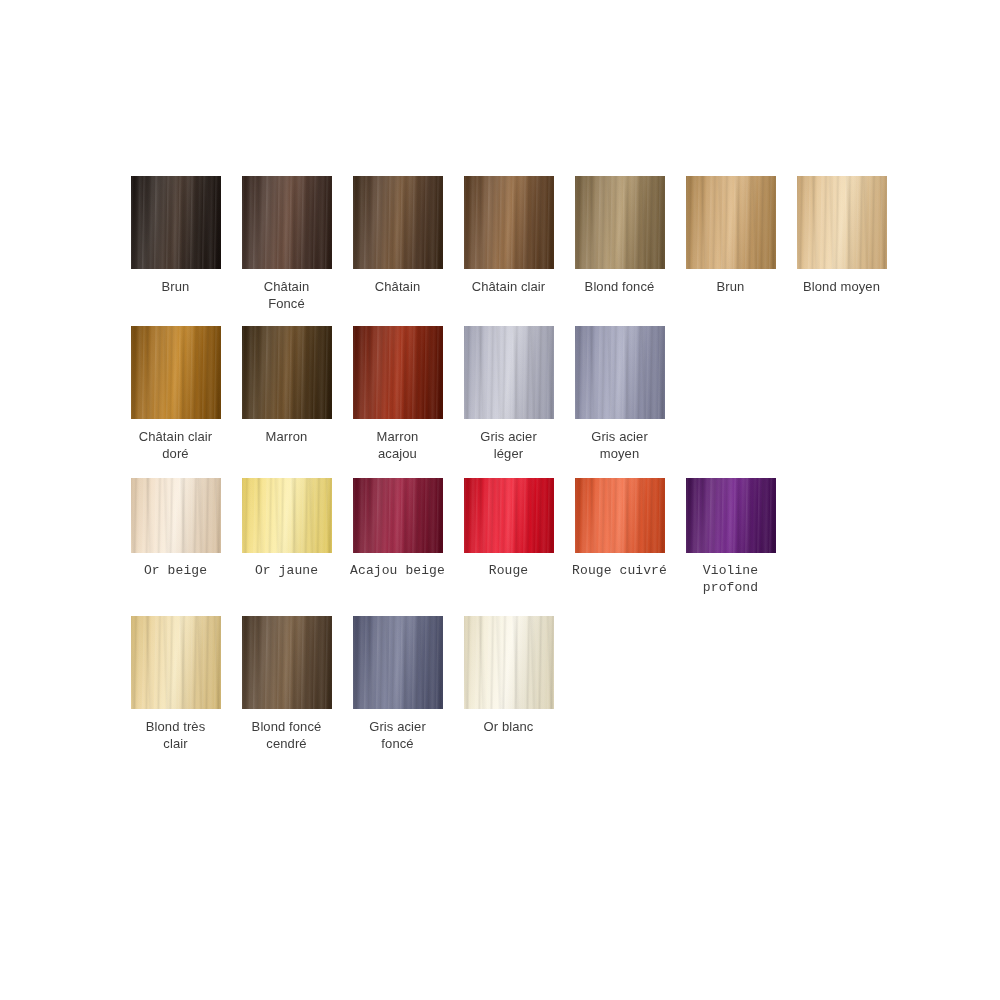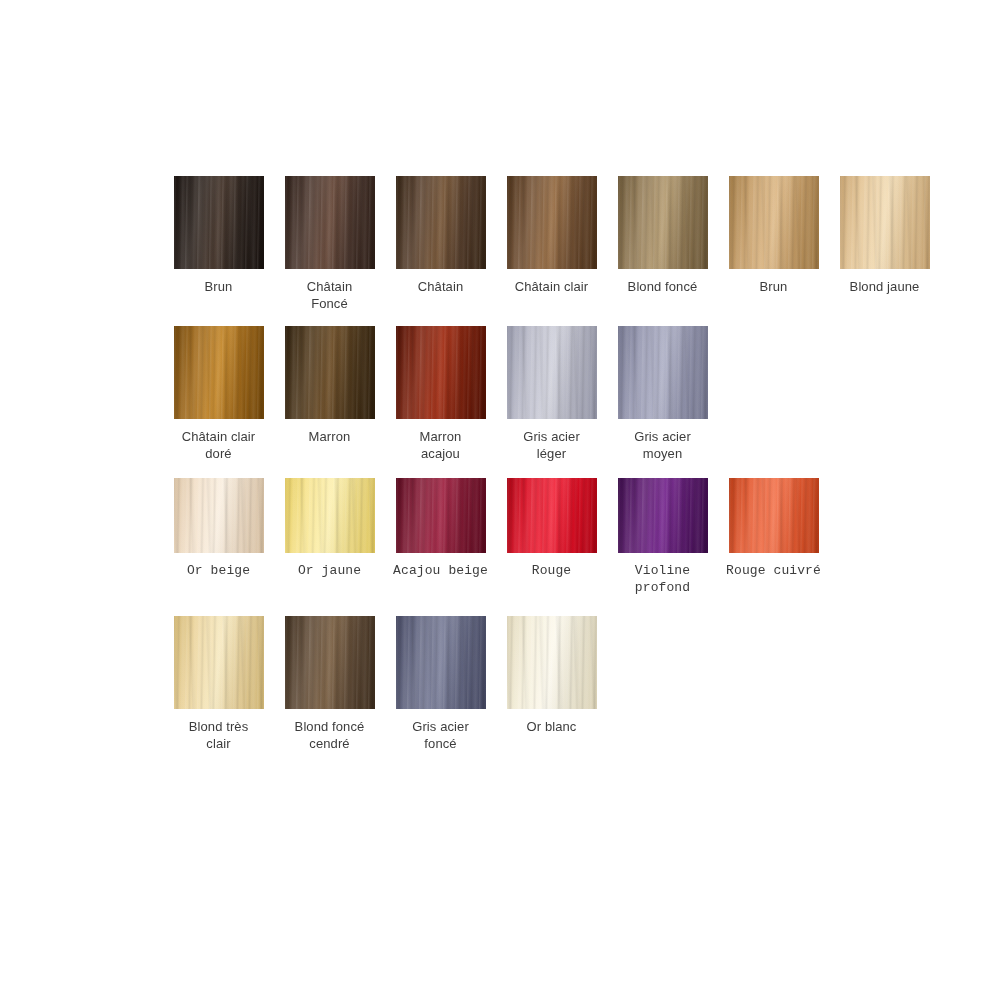--- a/index.html
+++ b/index.html
@@ -20,7 +20,6 @@
     width: 844px;
     height: 1000px;
     background: #ffffff;
-    margin-left: 43px;
   }
 
   .swatch-grid {

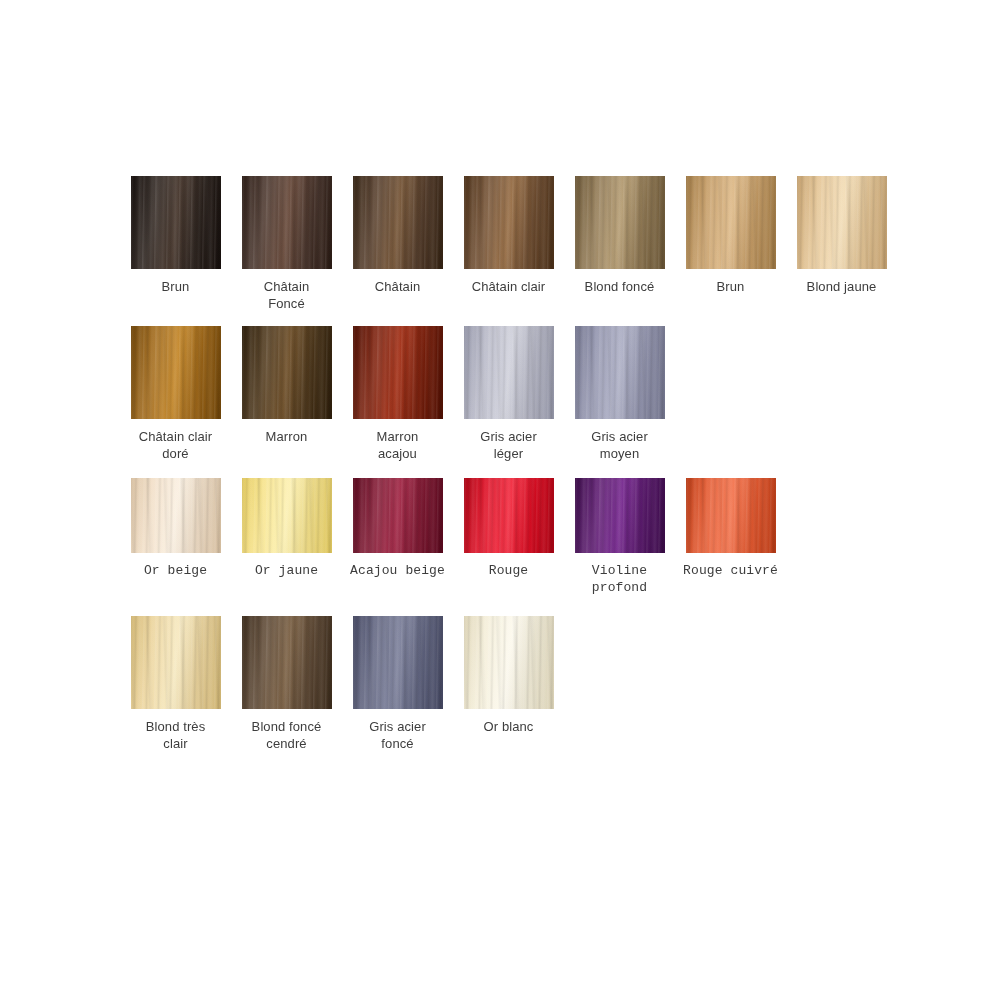--- a/index.html
+++ b/index.html
@@ -167,7 +167,7 @@
             <div class="strands"></div>
             <div class="sheen"></div>
           </div>
-          <div class="swatch-label">Blond jaune</div>
+          <div class="swatch-label">Blond moyen</div>
         </div>
       </div>
       <div class="swatch-row row-2">

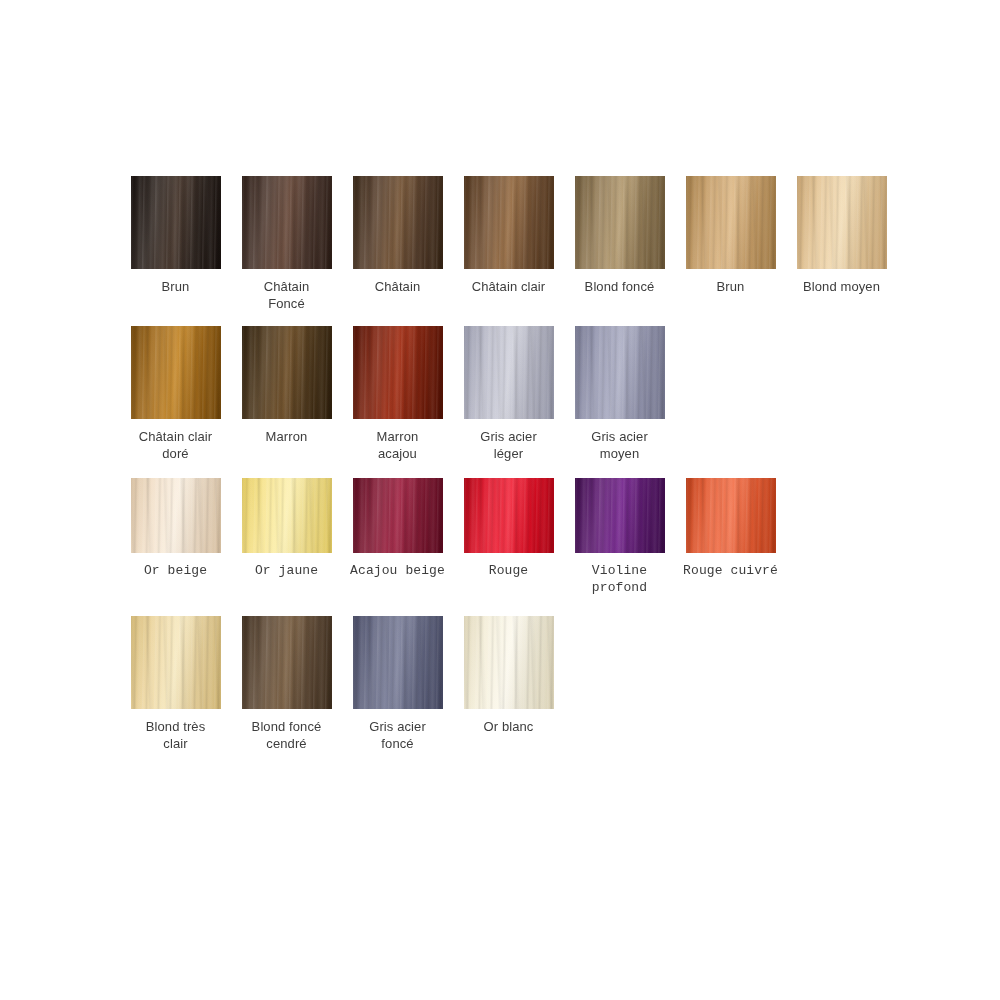--- a/index.html
+++ b/index.html
@@ -241,6 +241,13 @@
           <div class="swatch-label">Rouge</div>
         </div>
         <div class="swatch-cell">
+          <div class="swatch-tile" style="background: linear-gradient(97deg, rgb(187, 60, 22) 0%, rgb(228, 86, 44) 22%, rgb(244, 121, 84) 50%, rgb(228, 86, 44) 74%, rgb(187, 60, 22) 100%);">
+            <div class="strands"></div>
+            <div class="sheen"></div>
+          </div>
+          <div class="swatch-label">Rouge cuivré</div>
+        </div>
+        <div class="swatch-cell">
           <div class="swatch-tile" style="background: linear-gradient(97deg, rgb(58, 11, 72) 0%, rgb(88, 23, 107) 22%, rgb(122, 46, 146) 50%, rgb(88, 23, 107) 74%, rgb(58, 11, 72) 100%);">
             <div class="strands"></div>
             <div class="sheen"></div>
@@ -248,13 +255,6 @@
           <div class="swatch-label">Violine
 profond</div>
         </div>
-        <div class="swatch-cell">
-          <div class="swatch-tile" style="background: linear-gradient(97deg, rgb(187, 60, 22) 0%, rgb(228, 86, 44) 22%, rgb(244, 121, 84) 50%, rgb(228, 86, 44) 74%, rgb(187, 60, 22) 100%);">
-            <div class="strands"></div>
-            <div class="sheen"></div>
-          </div>
-          <div class="swatch-label">Rouge cuivré</div>
-        </div>
       </div>
       <div class="swatch-row row-4">
         <div class="swatch-cell">

